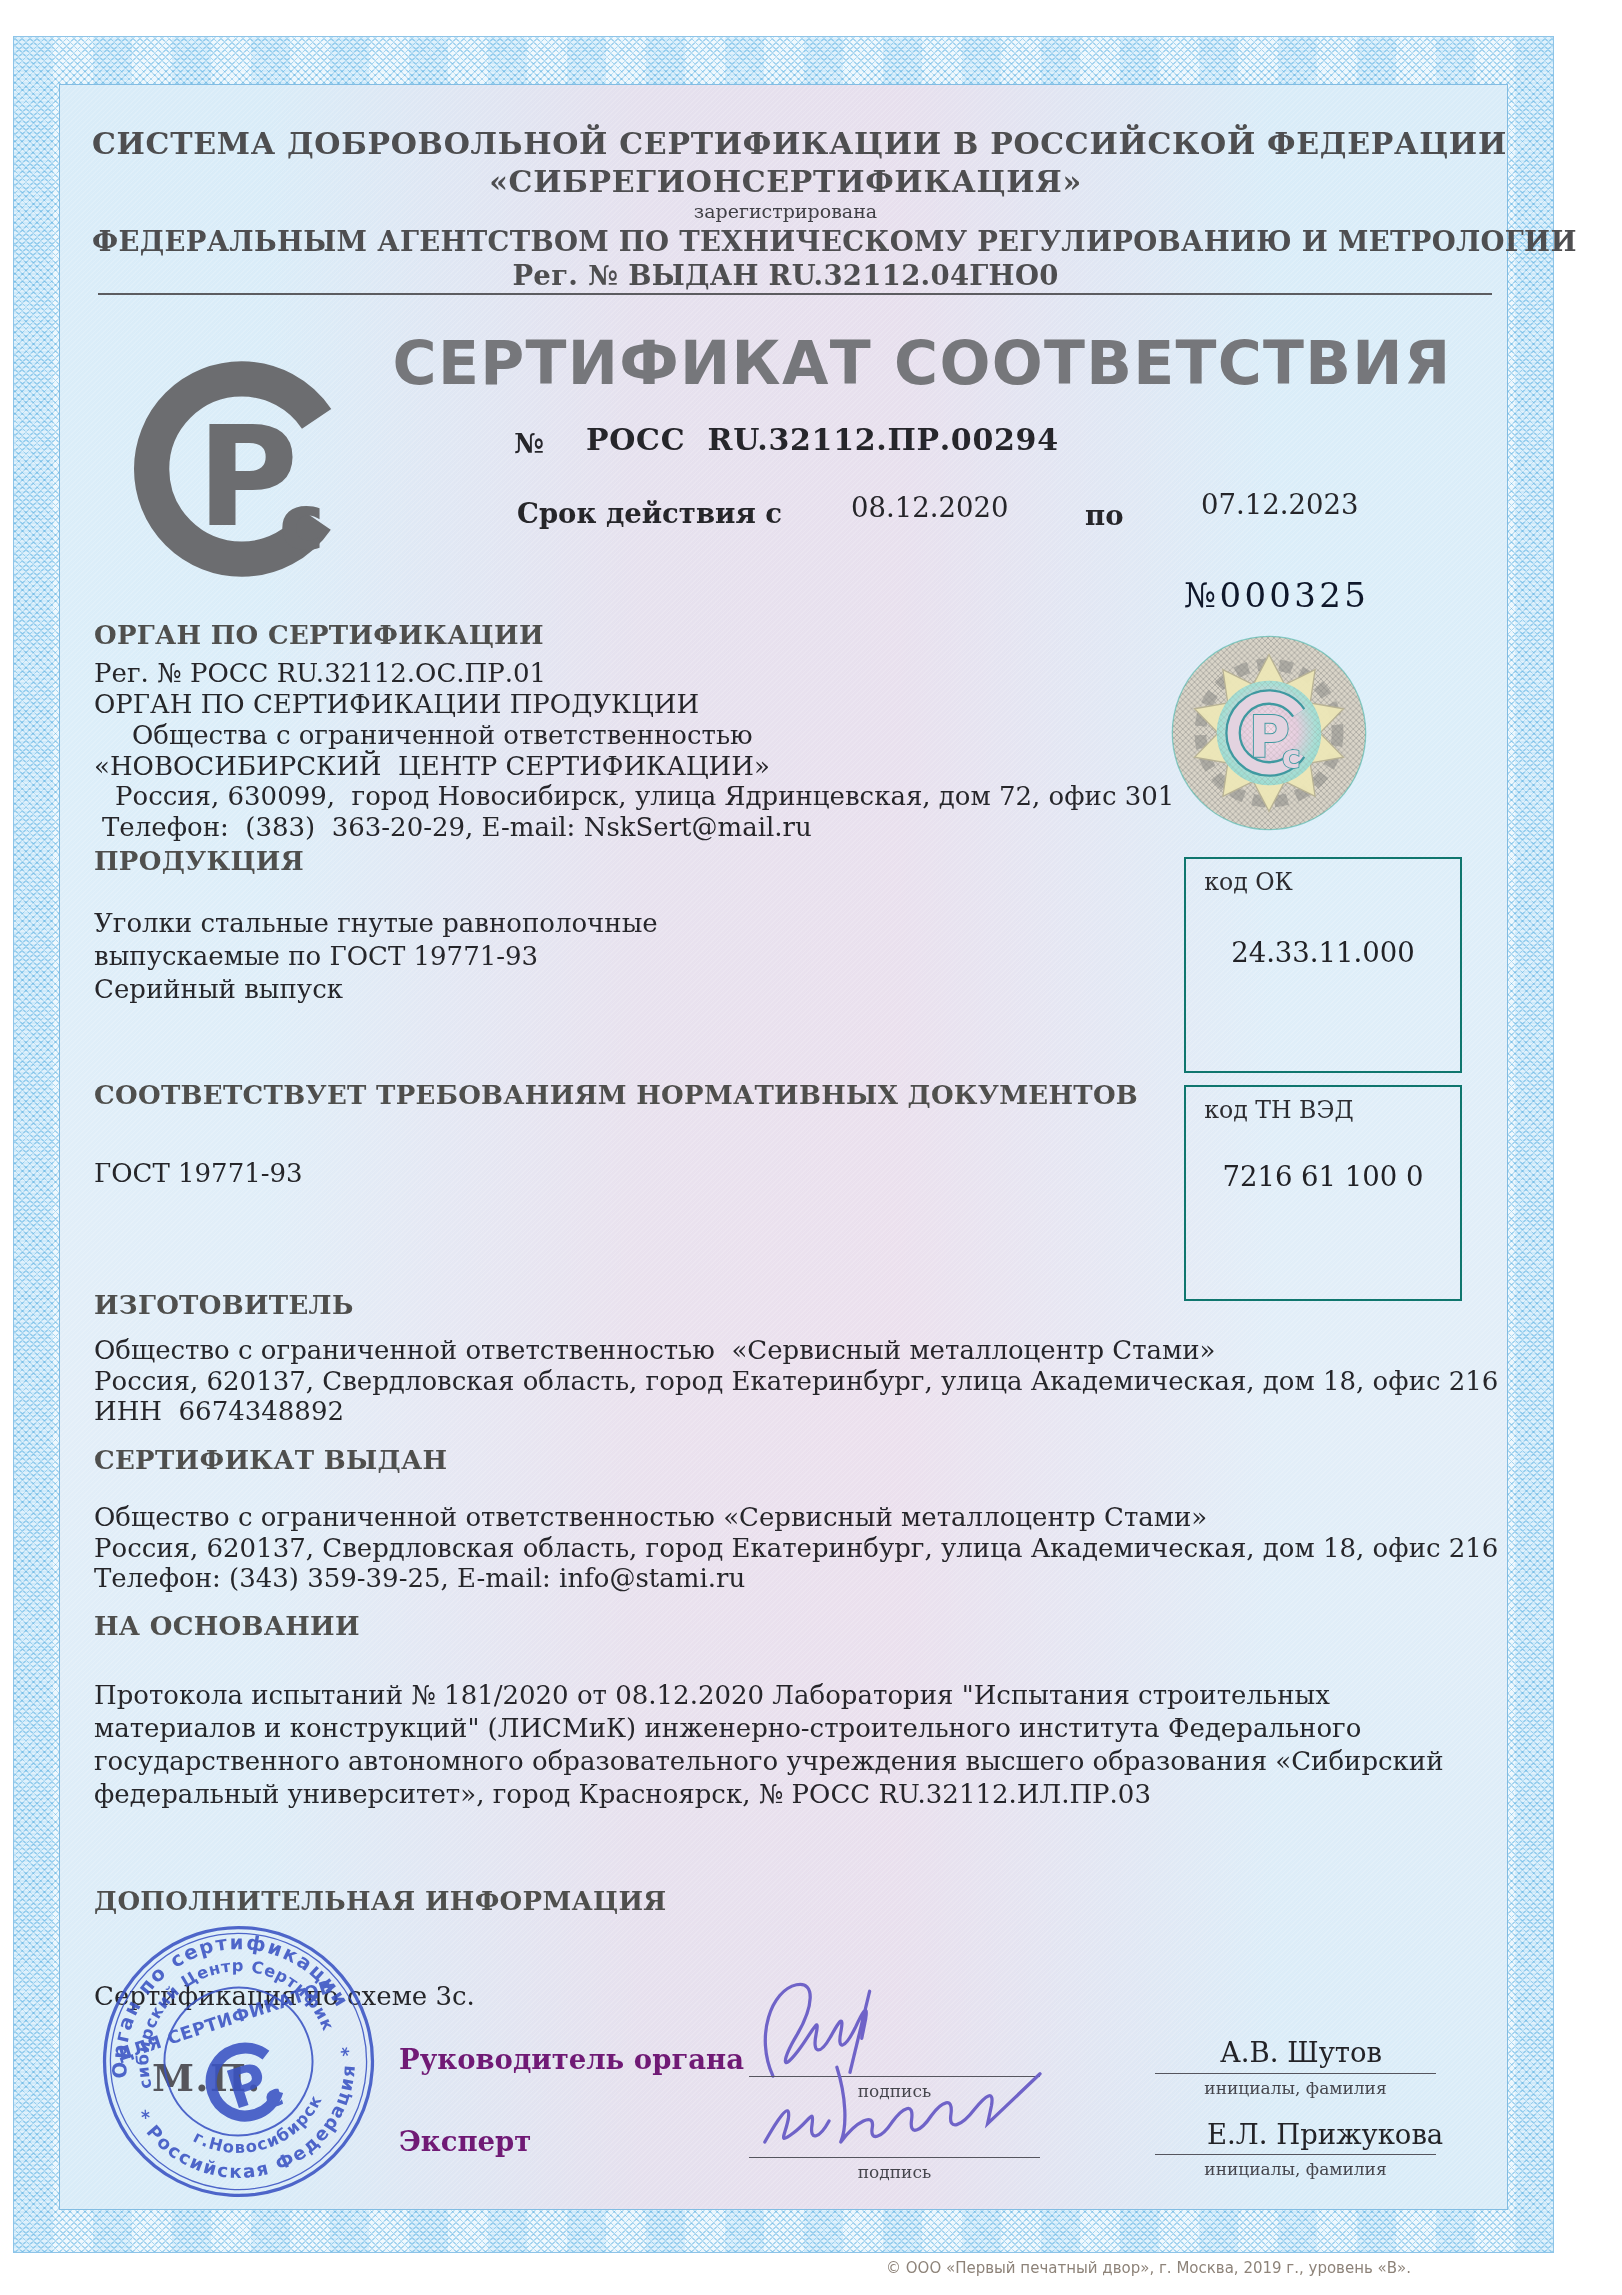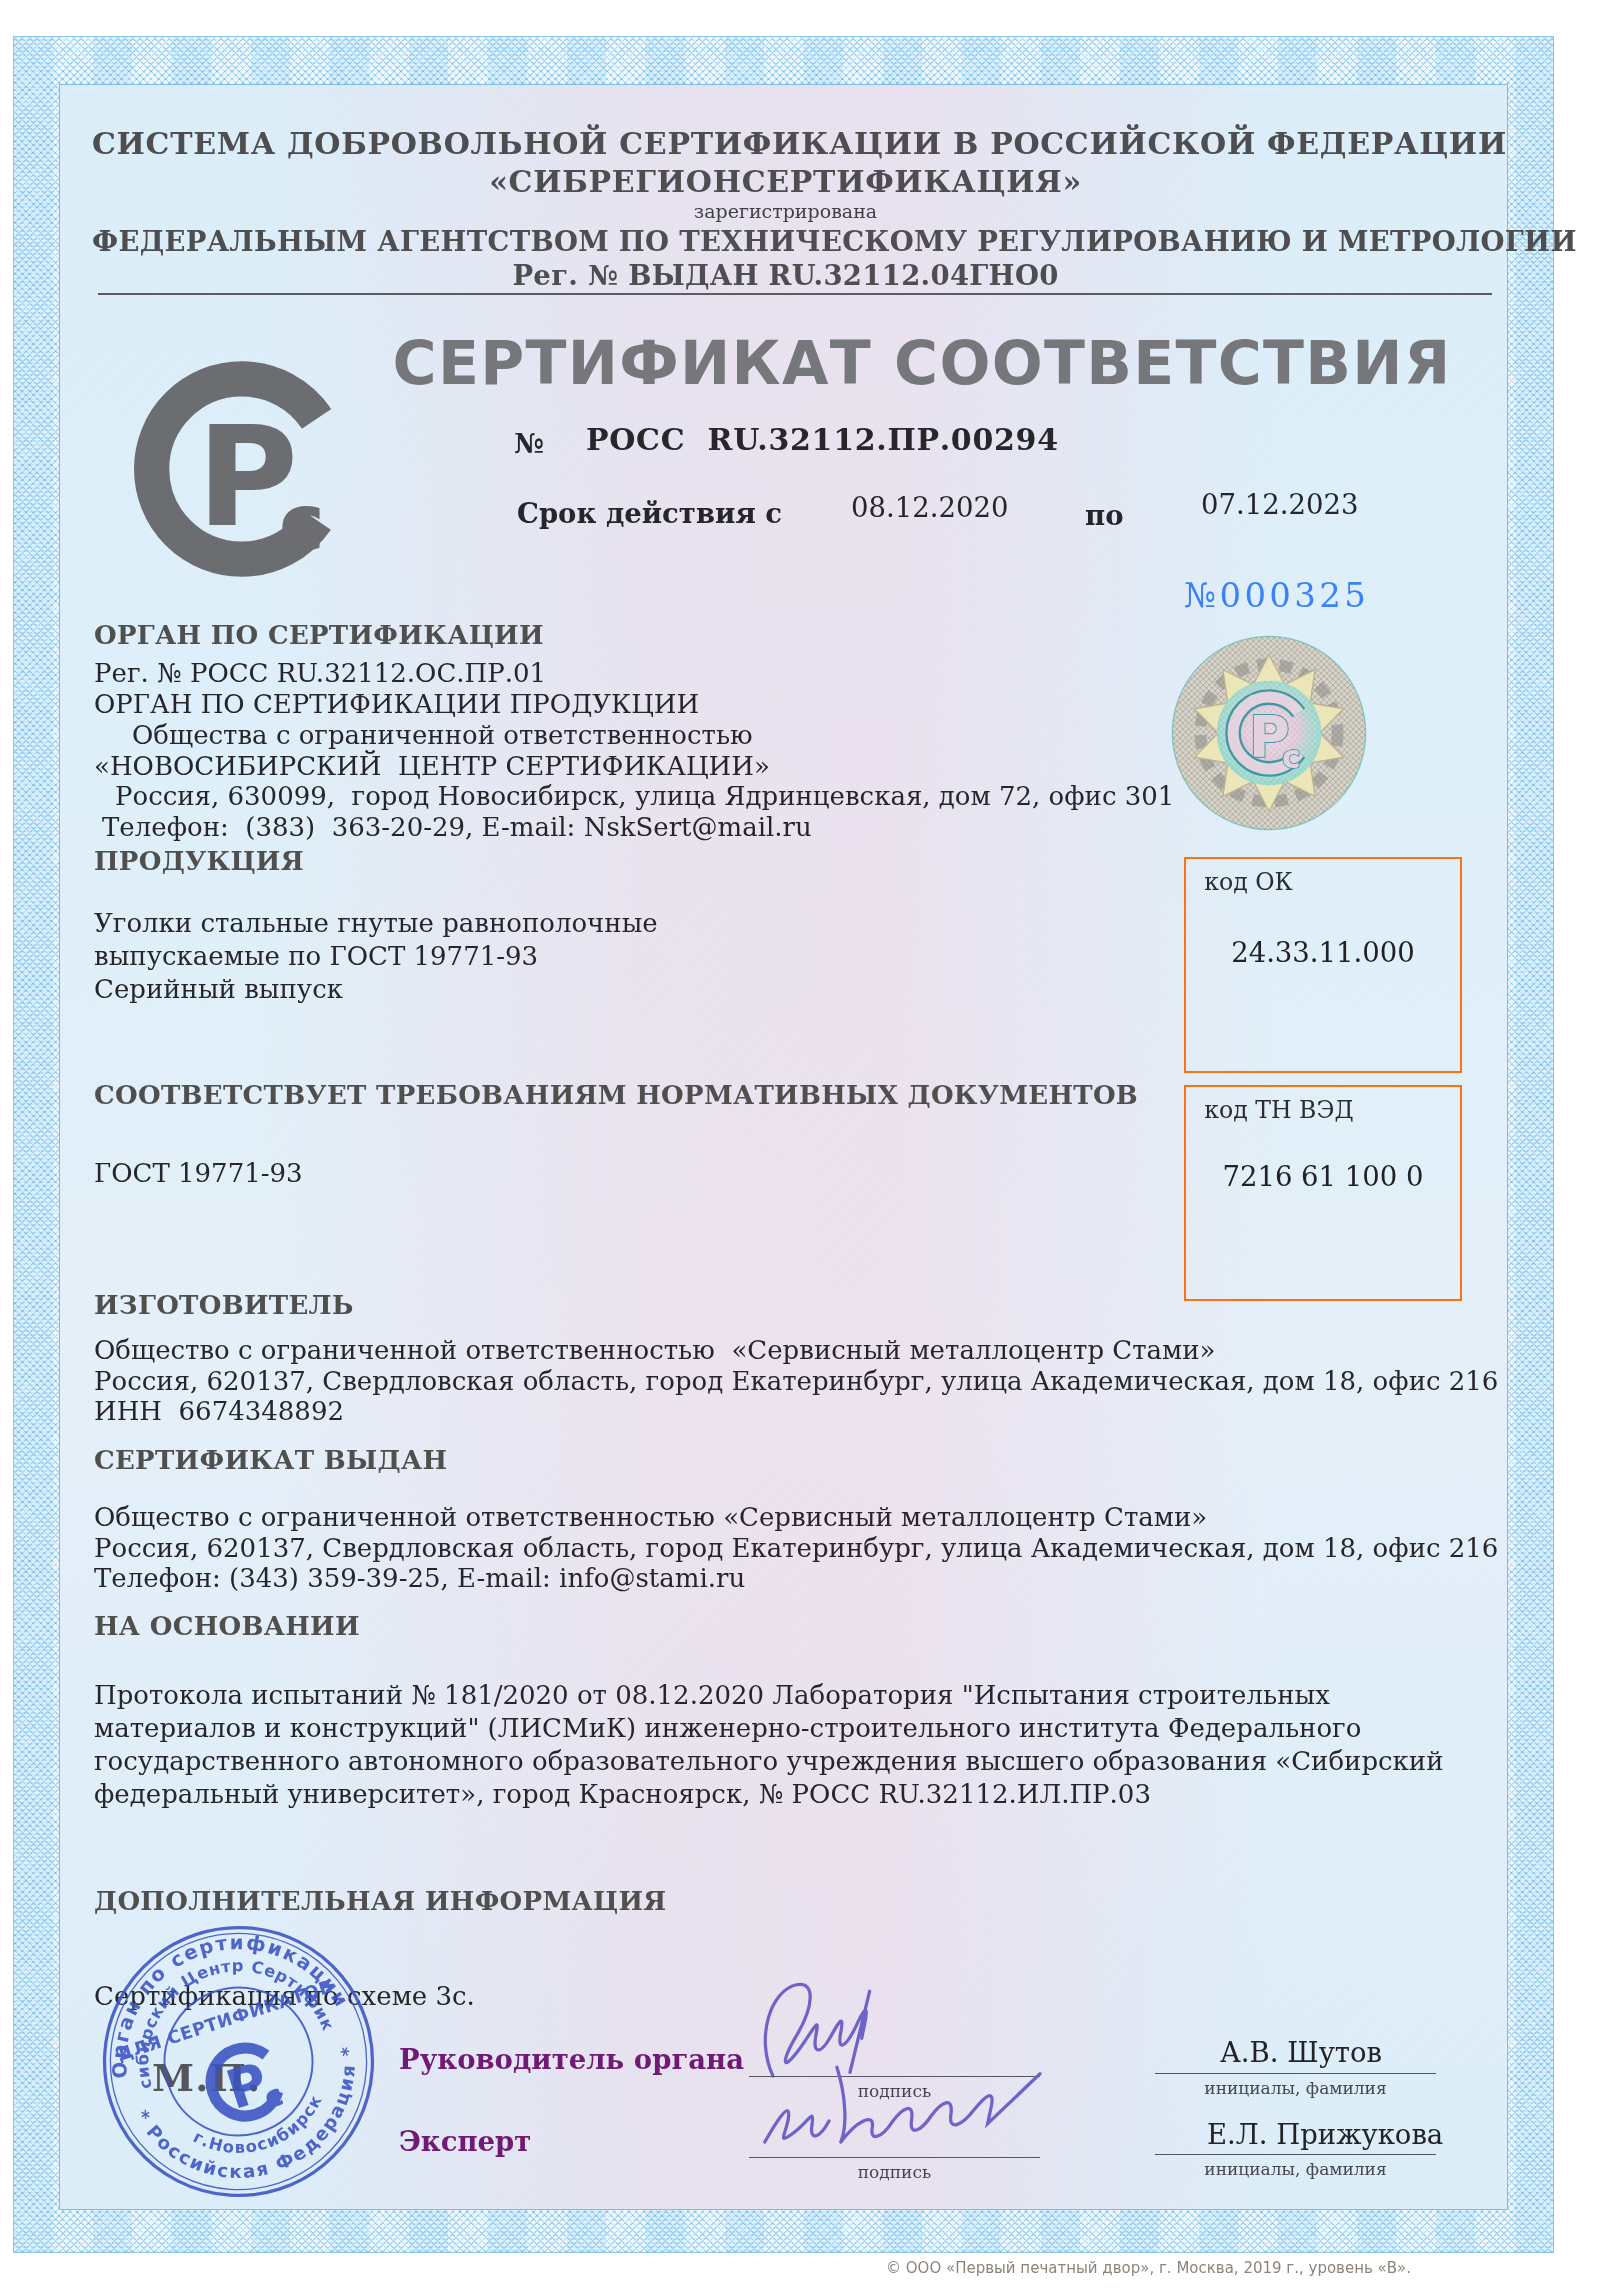--- a/index.html
+++ b/index.html
@@ -32,7 +32,7 @@
   .body{font-size:26px;color:#26262a;}
   .bold{font-weight:bold;}
   .num{font-size:30px;font-weight:bold;color:#26262b;letter-spacing:0.7px;}
-  .blank-num{font-size:34px;color:#3b82f6;letter-spacing:3.3px;}
+  .blank-num{font-size:34px;color:#0f172a;letter-spacing:3.3px;}
   .divider{position:absolute;height:0;border-top:2px solid #5c5c60;}
   .codebox{position:absolute;border:2px solid #f97316;box-sizing:border-box;}
   .codebox .lbl{position:absolute;left:18.3px;top:9.2px;font-size:23.6px;color:#2c2c30;}

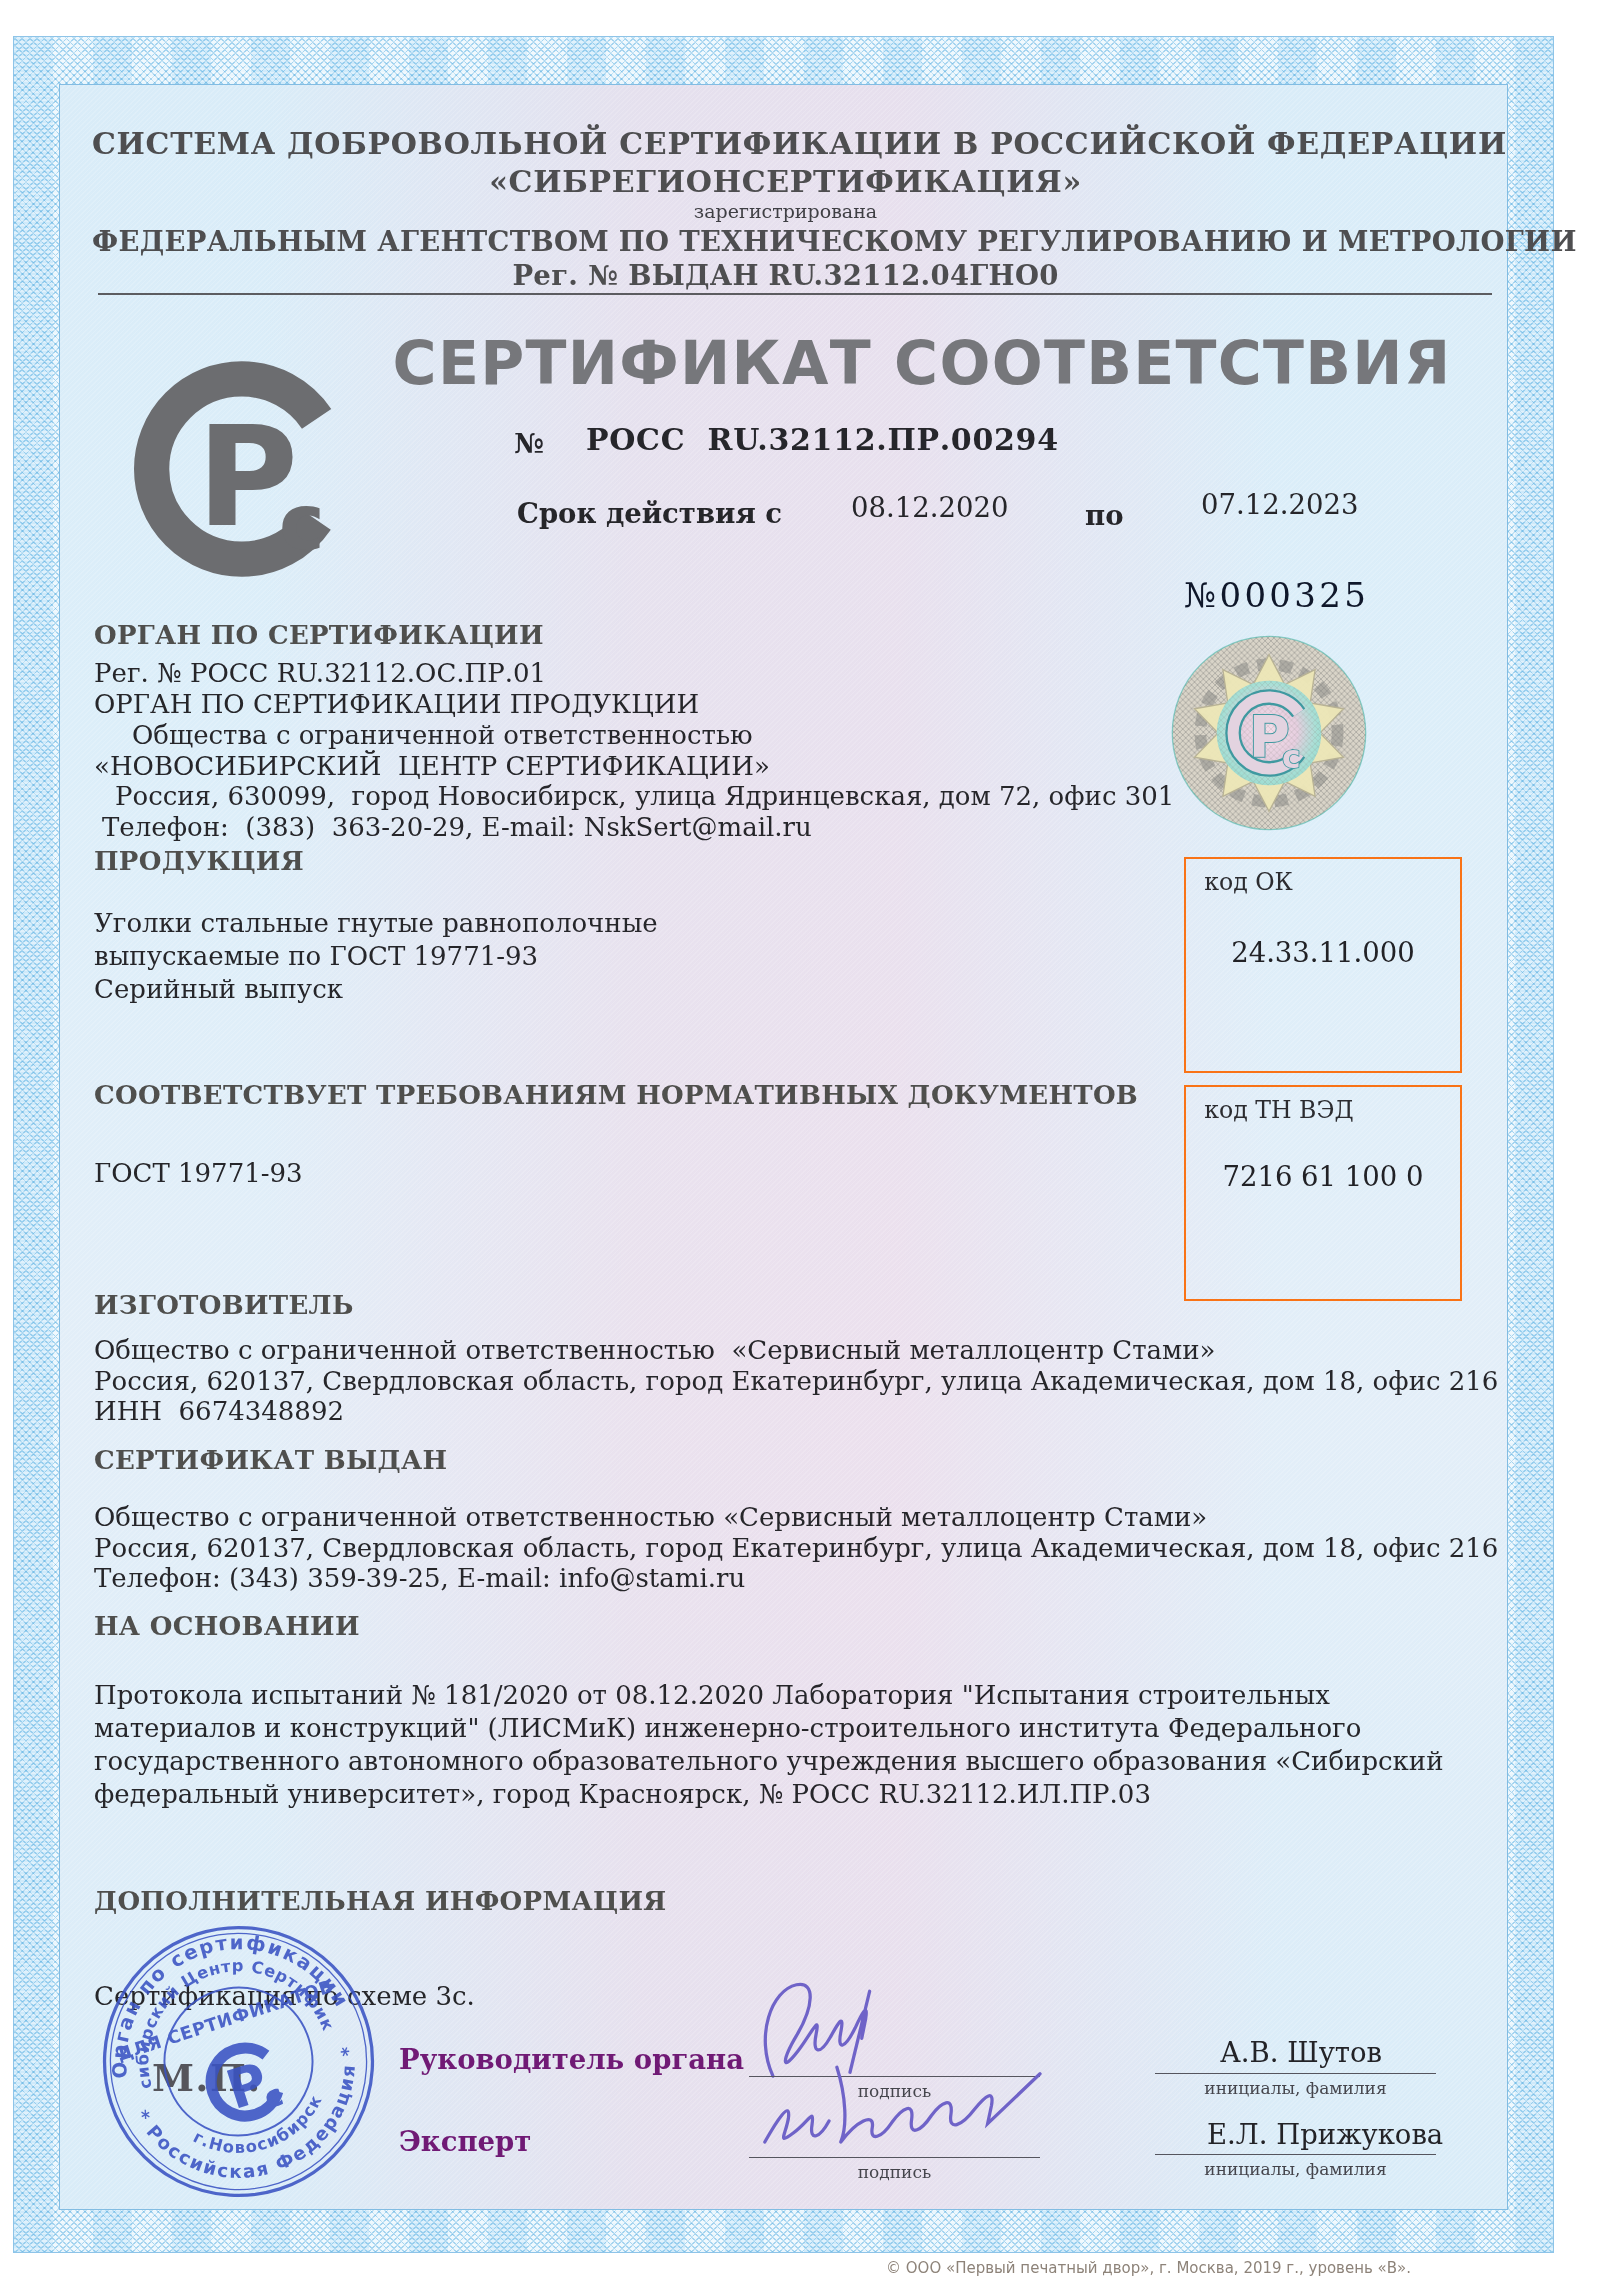--- a/index.html
+++ b/index.html
@@ -34,7 +34,7 @@
   .num{font-size:30px;font-weight:bold;color:#26262b;letter-spacing:0.7px;}
   .blank-num{font-size:34px;color:#0f172a;letter-spacing:3.3px;}
   .divider{position:absolute;height:0;border-top:2px solid #5c5c60;}
-  .codebox{position:absolute;border:2px solid #f97316;box-sizing:border-box;}
+  .codebox{position:absolute;border:2px solid #0f766e;box-sizing:border-box;}
   .codebox .lbl{position:absolute;left:18.3px;top:9.2px;font-size:23.6px;color:#2c2c30;}
   .codebox .val{position:absolute;left:0;width:100%;text-align:center;font-size:27.5px;color:#222226;}
   .sigline{position:absolute;height:0;border-top:1.3px solid #55555e;}

